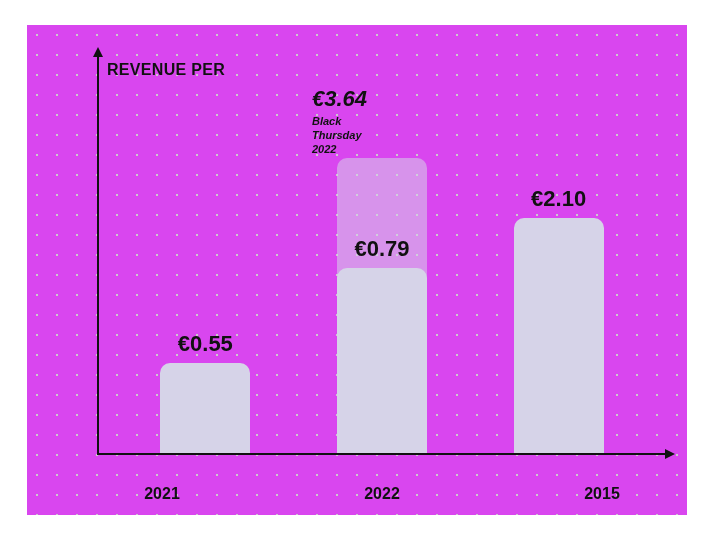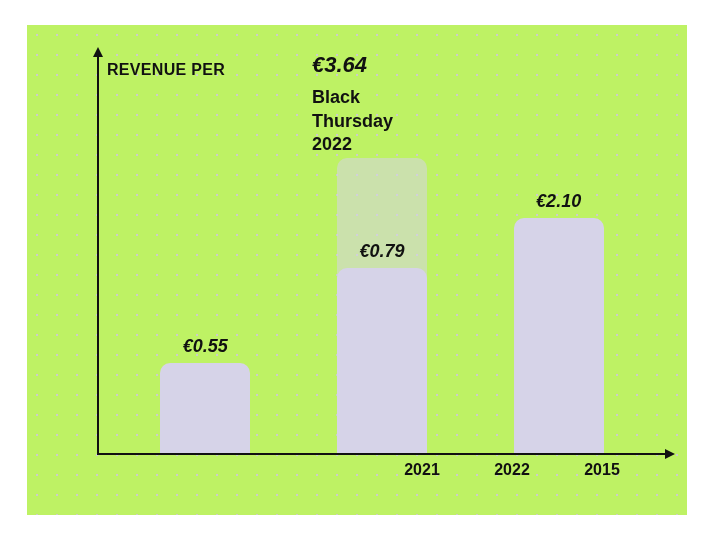--- a/index.html
+++ b/index.html
@@ -18,7 +18,7 @@
       width: 660px;
       height: 490px;
       position: relative;
-      background: #bef264;
+      background: #d946ef;
     }
 
     

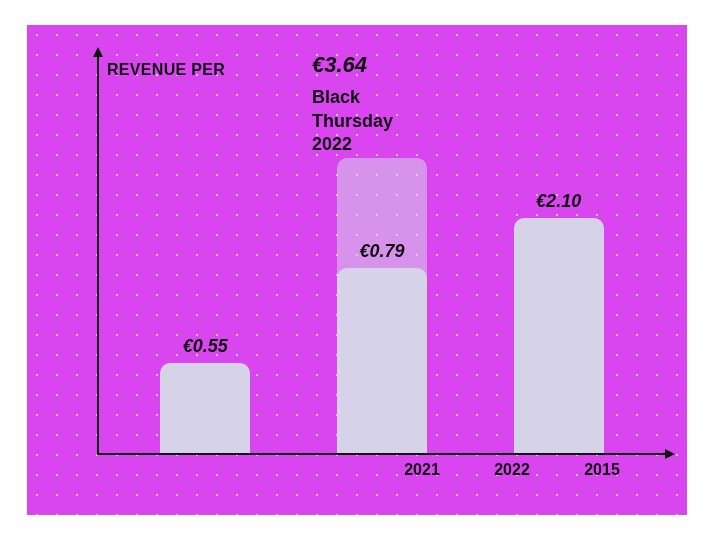--- a/index.html
+++ b/index.html
@@ -175,7 +175,7 @@
     <div class="bar-group" style="position: relative;">
 
       <div style="position: absolute; bottom: 296px; left: 50%; transform: translateX(-50%); text-align:left; z-index: 10; width: 140px;">
-        <div style="font-weight: 900; font-size: 22px; font-style: italic; color: #111; white-space: nowrap; margin-bottom: 8px;">€3.64</div>
+        <div style="font-weight: 900; font-size: 22px; font-style: italic; color: #111; white-space: nowrap; margin-bottom: 2px;">€3.64</div>
         <div style="font-size: 18px; font-weight: 700; color: #111; line-height: 1.3;">
           <span>Black</span><br>
           <span>Thursday</span><br>

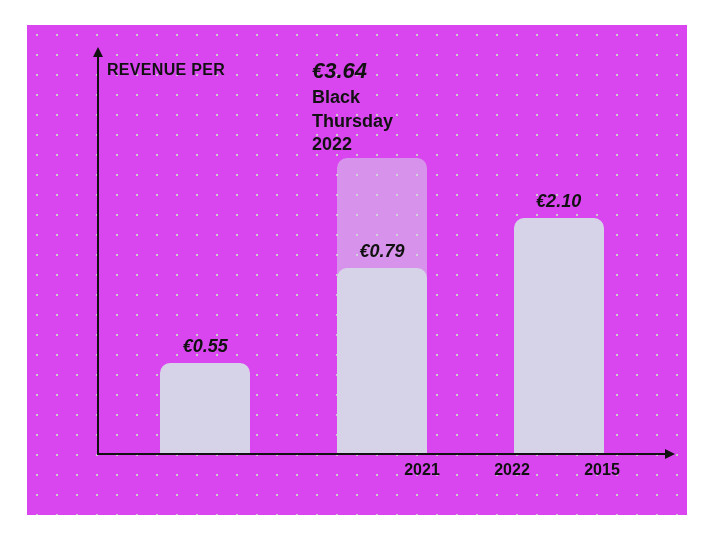--- a/index.html
+++ b/index.html
@@ -176,7 +176,7 @@
 
       <div style="position: absolute; bottom: 296px; left: 50%; transform: translateX(-50%); text-align:left; z-index: 10; width: 140px;">
         <div style="font-weight: 900; font-size: 22px; font-style: italic; color: #111; white-space: nowrap; margin-bottom: 2px;">€3.64</div>
-        <div style="font-size: 18px; font-weight: 700; color: #111; line-height: 1.3;">
+        <div style="font-size: 11px; font-style: italic; font-weight: 700; color: #111; line-height: 1.3;">
           <span>Black</span><br>
           <span>Thursday</span><br>
           <span>2022</span>

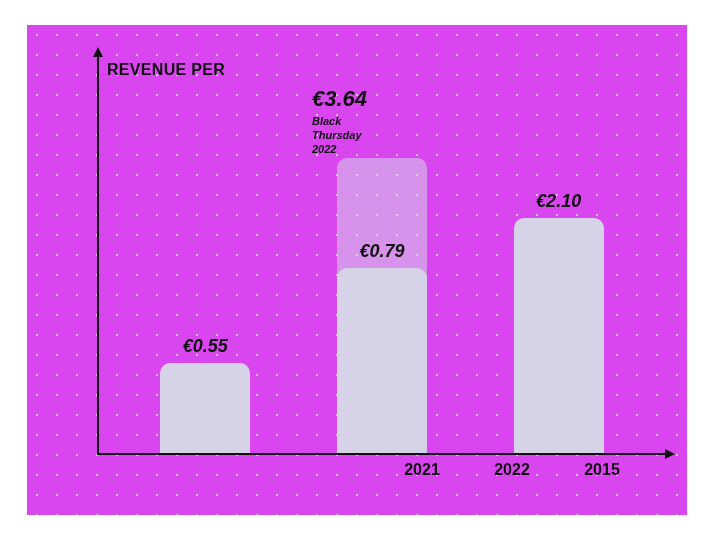--- a/index.html
+++ b/index.html
@@ -113,10 +113,9 @@
 
     .bar-value {
       font-weight: 900;
-      font-size: 18px;
+      font-size: 22px;
       color: #111;
       margin-bottom: 6px;
-      font-style: italic;
     }
 
     .bar {

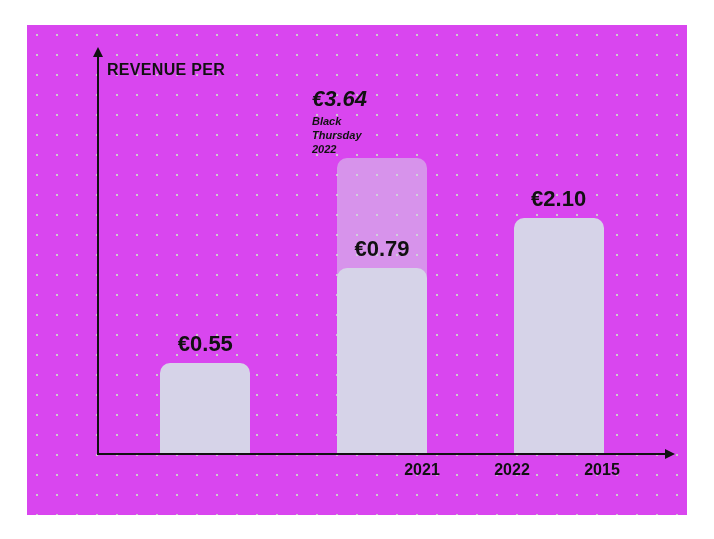--- a/index.html
+++ b/index.html
@@ -130,11 +130,11 @@
       position: absolute;
       left: 70px;
       right: 20px;
-      bottom: 36px;
+      bottom: 12px;
       z-index: 3;
       display: flex;
       align-items: center;
-      justify-content: flex-end;
+      justify-content: space-between;
       padding: 0 20px;
     }
 

